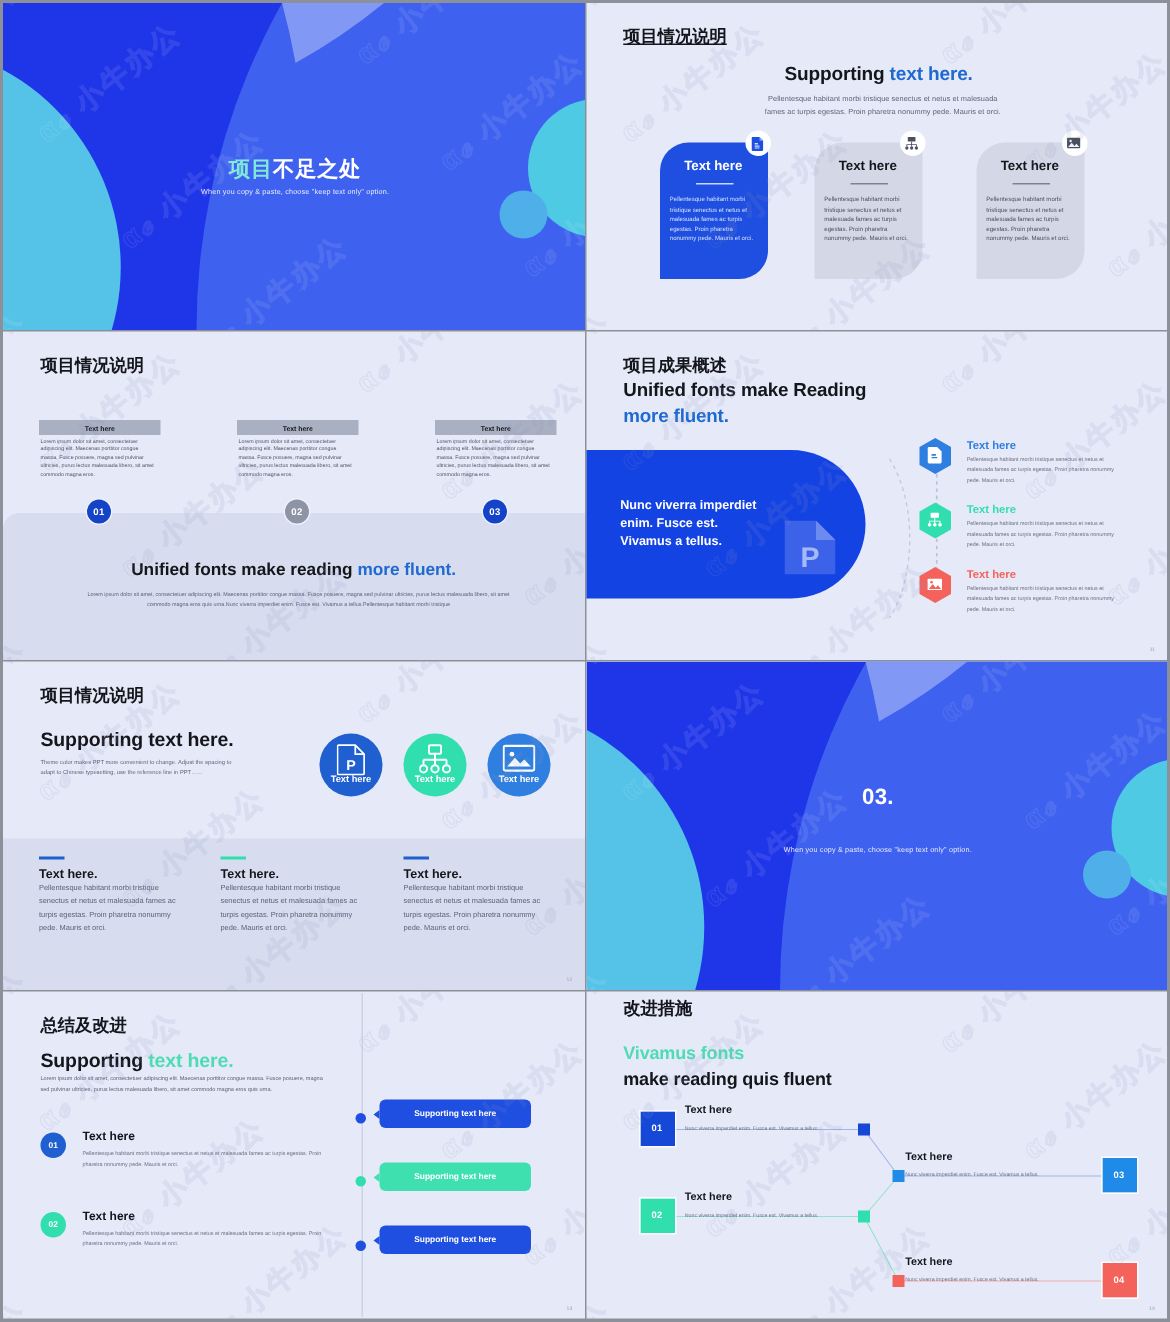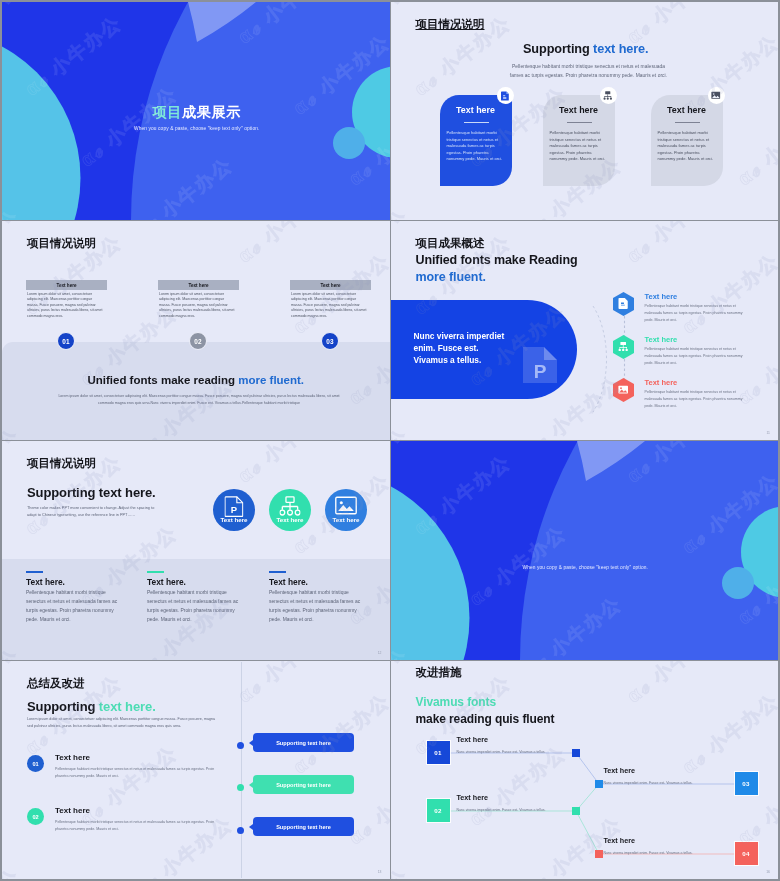--- a/index.html
+++ b/index.html
@@ -174,7 +174,7 @@
       <circle cx="396" cy="110" r="46" fill="#4ecae4"></circle>
       <circle cx="347" cy="141" r="16" fill="#4fafe9"></circle>
     </svg>
-    <div class="sec-title"><span class="m">项目</span><span class="w">成果展示</span></div>
+    <div class="sec-title"><span class="m">项目</span><span class="w">不足之处</span></div>
     <div class="sec-sub">When you copy &amp; paste, choose "keep text only" option.</div>
   </div>
   <div class="slide" id="s2">

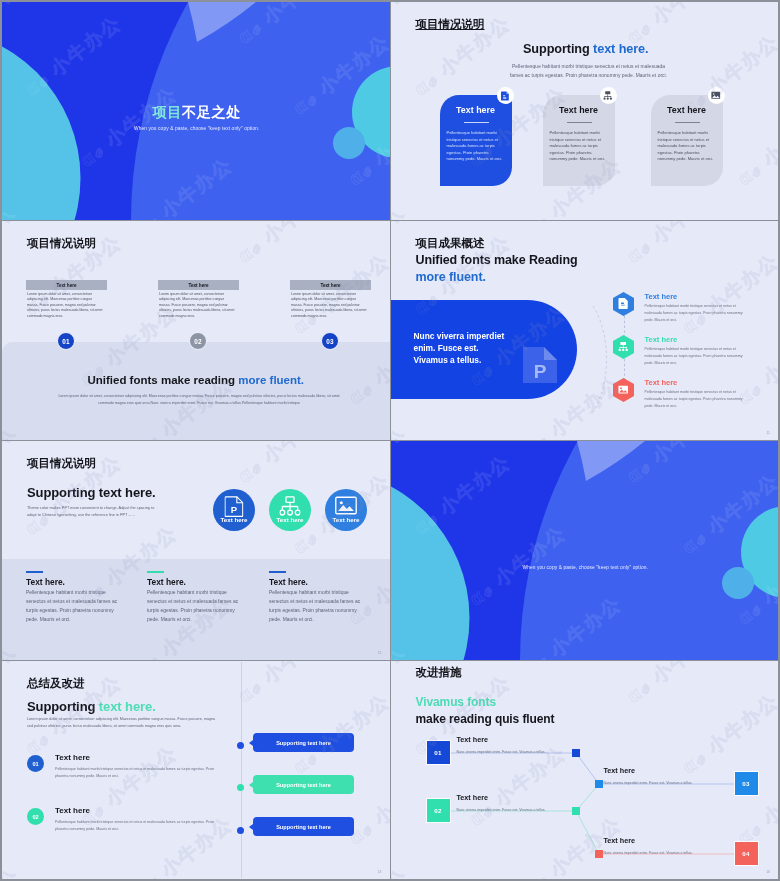--- a/index.html
+++ b/index.html
@@ -425,6 +425,7 @@
       <circle cx="396" cy="111" r="46" fill="#4ecae4"></circle>
       <circle cx="347" cy="142" r="16" fill="#4fafe9"></circle>
     </svg>
+    <div class="sec-num">03.</div>
     <div class="sec-sub">When you copy &amp; paste, choose "keep text only" option.</div>
   </div>
   <div class="slide" id="s7">

